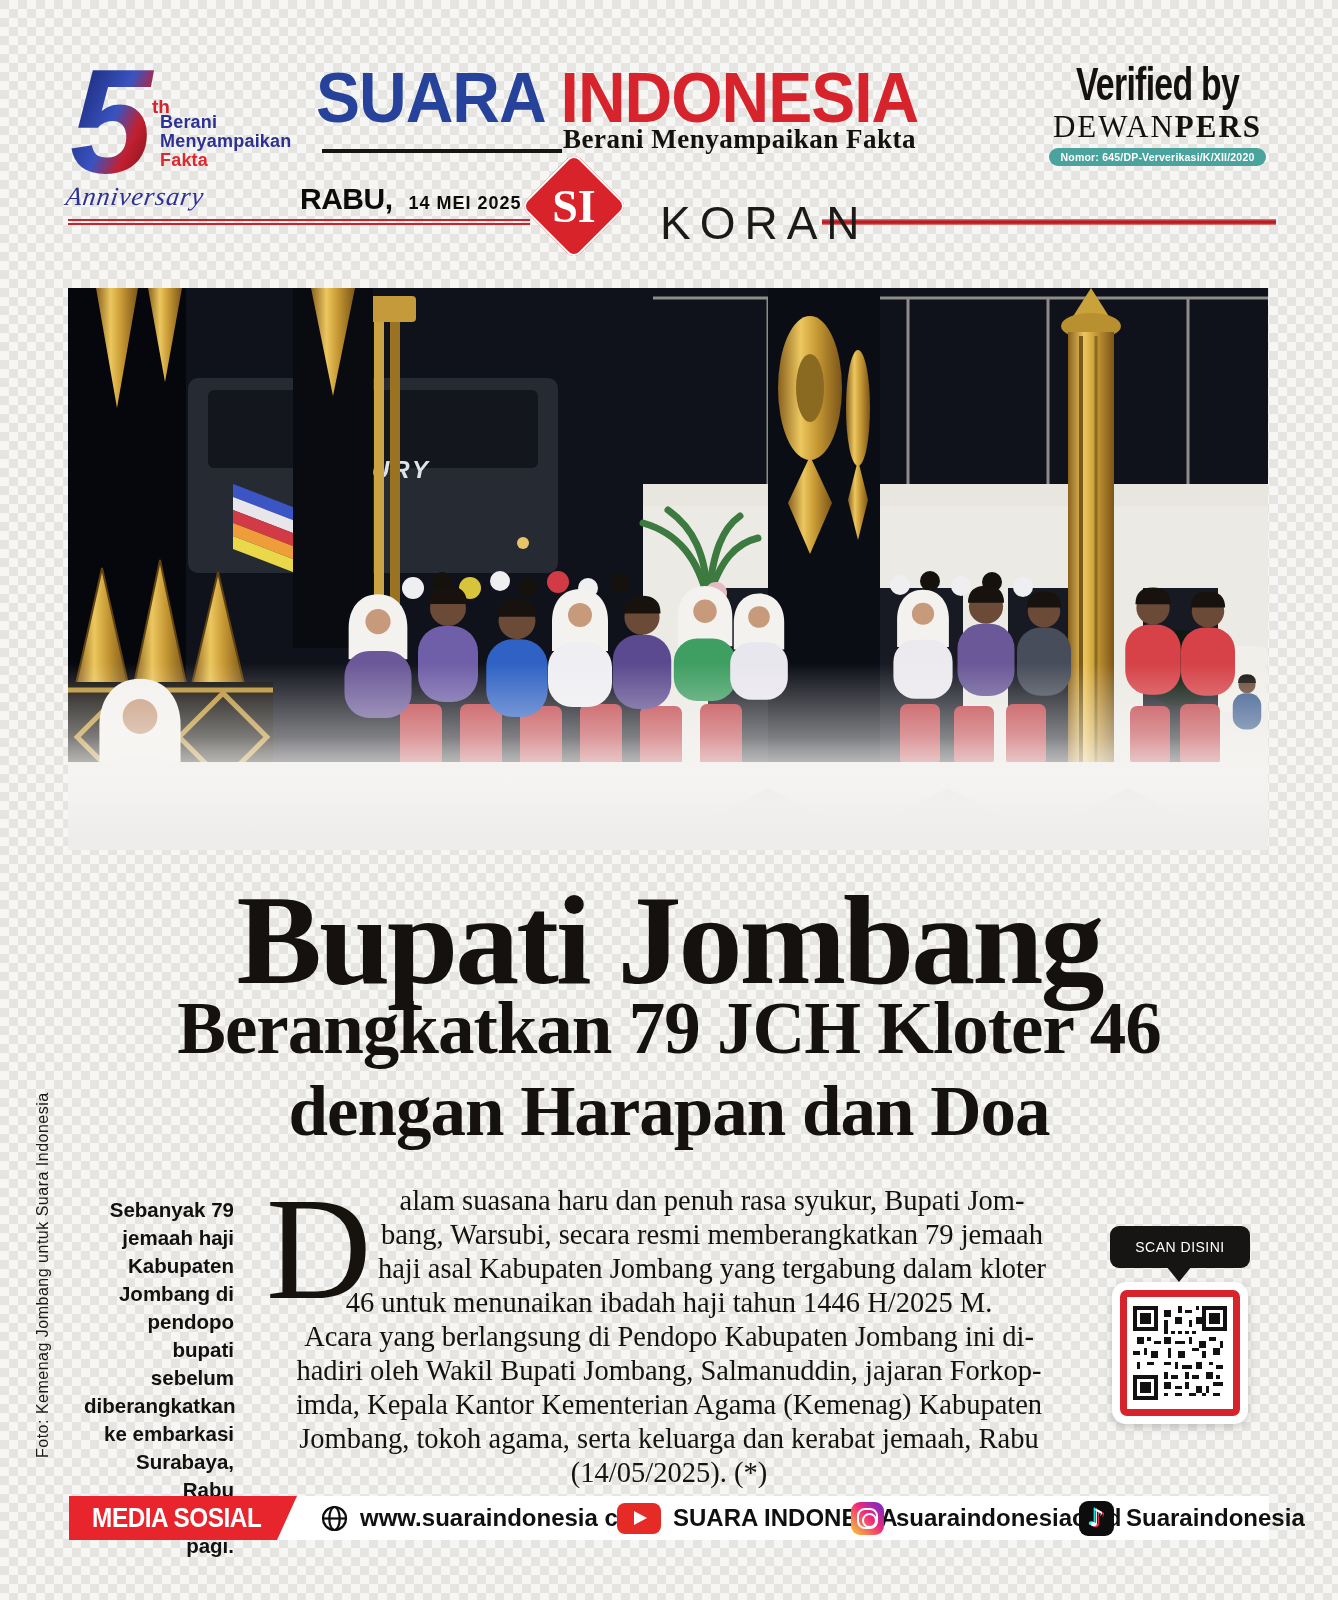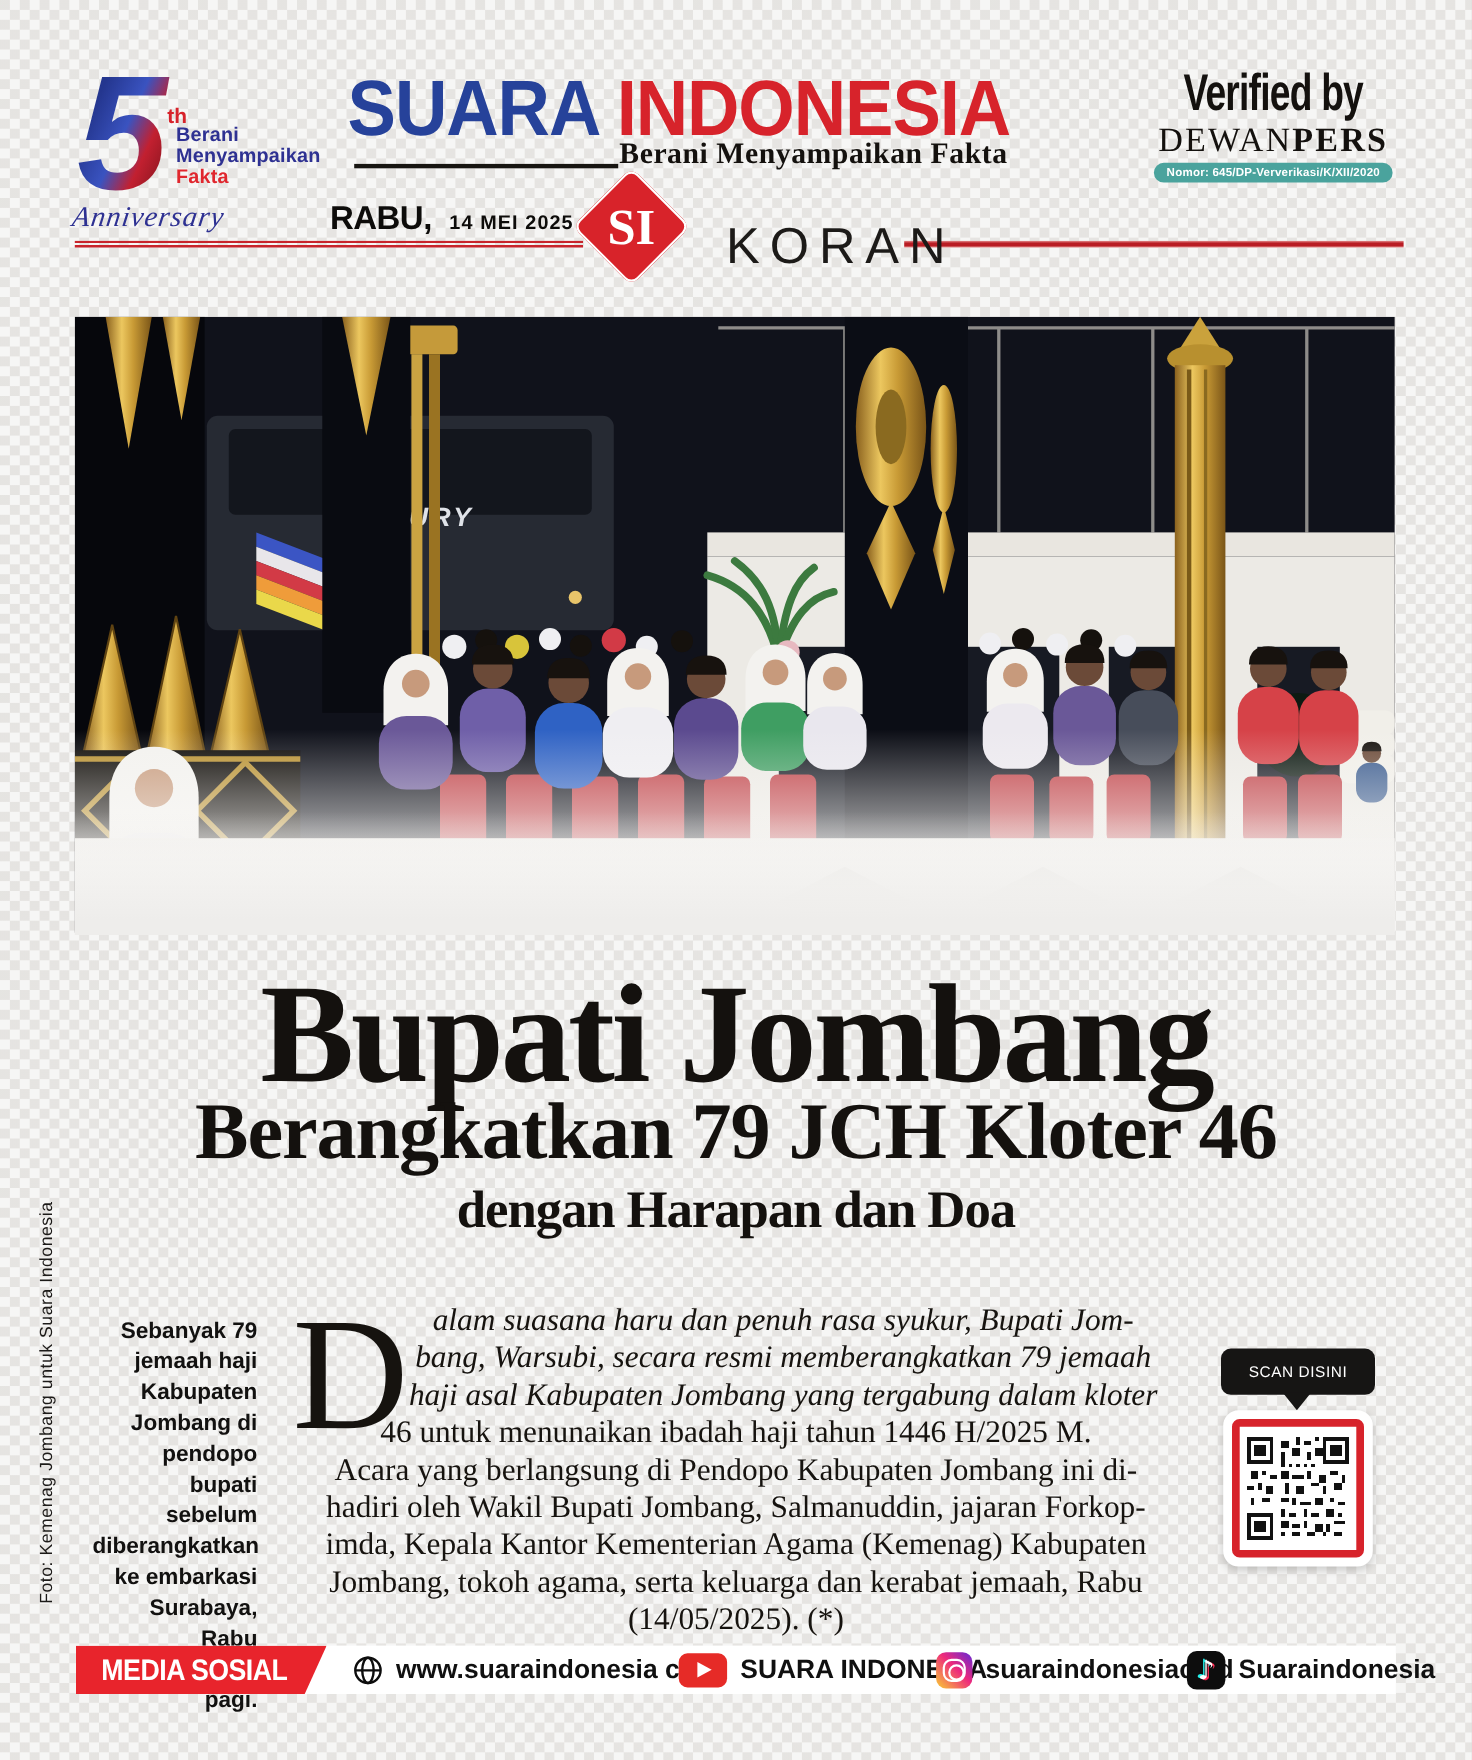--- a/index.html
+++ b/index.html
@@ -65,7 +65,7 @@
   .headline { left:0; width:1338px; text-align:center; color:#14110e; font-family:"Liberation Serif",serif; }
   .hl1 { top:876px; font-size:128px; line-height:1; letter-spacing:-3px; }
   .hl2 { top:992px; font-size:73px; line-height:1; letter-spacing:-1px; }
-  .hl3 { top:1076px; font-size:48px; line-height:1; letter-spacing:-1px; }
+  .hl3 { top:1076px; font-size:71px; line-height:1; letter-spacing:-1px; }
 
   
   .side-caption { left:84px; top:1196px; width:150px; text-align:right;

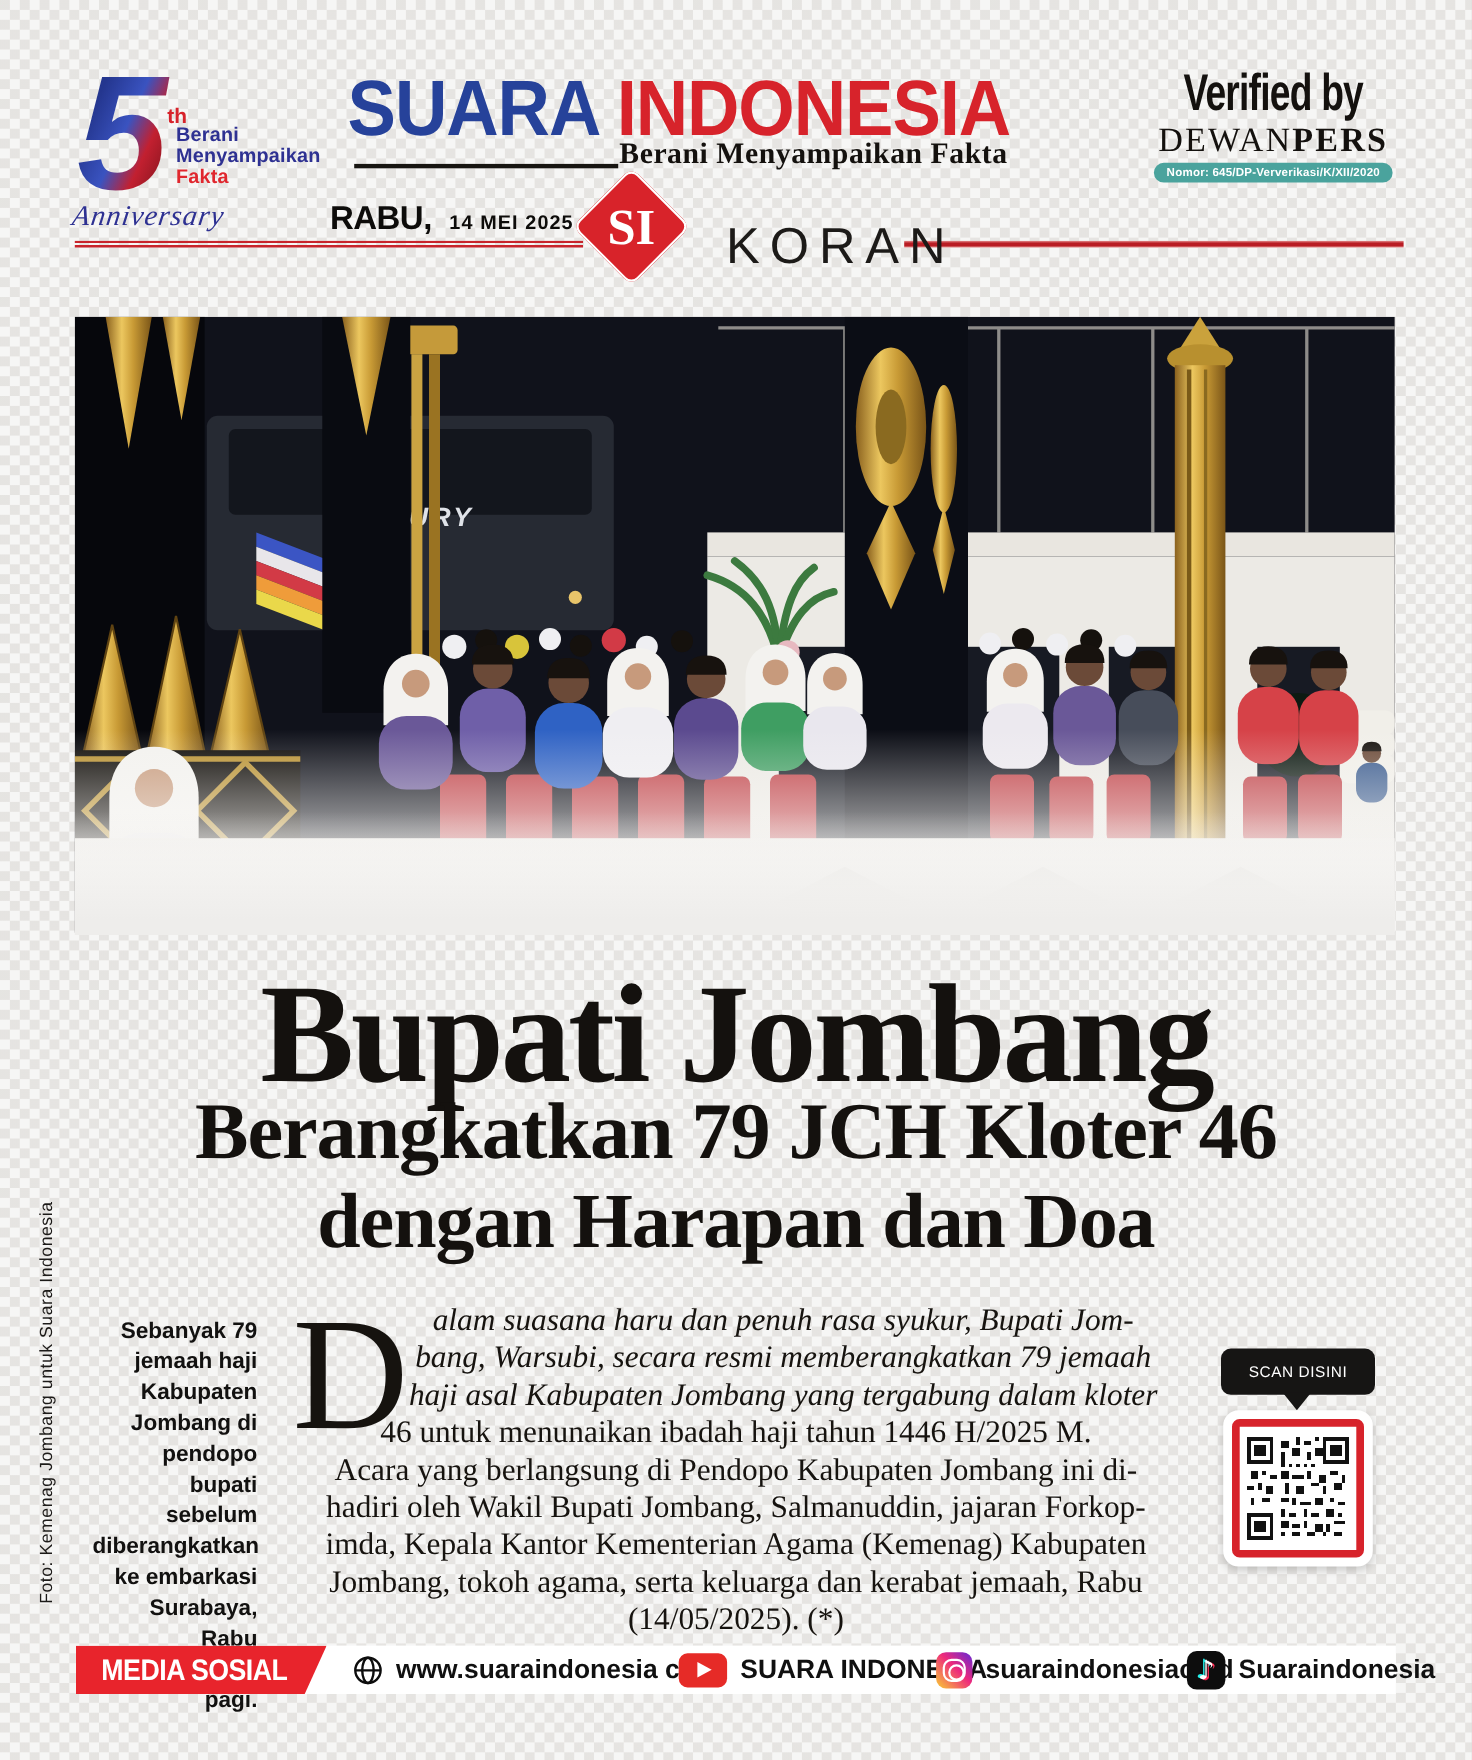--- a/index.html
+++ b/index.html
@@ -76,7 +76,7 @@
 
   .article { left:266px; top:1184px; width:806px; font-family:"Liberation Serif",serif; color:#16130f; }
   .dropcap { position:absolute; left:0; top:-8px; font-size:146px; line-height:1; font-weight:normal; }
-  .p1-indent { margin-left:86px;font-style:italic; }
+  .p1-indent { margin-left:86px; }
   .bline { font-size:28.5px; line-height:34px; text-align:center; white-space:nowrap; }
   .p2 { }
 

